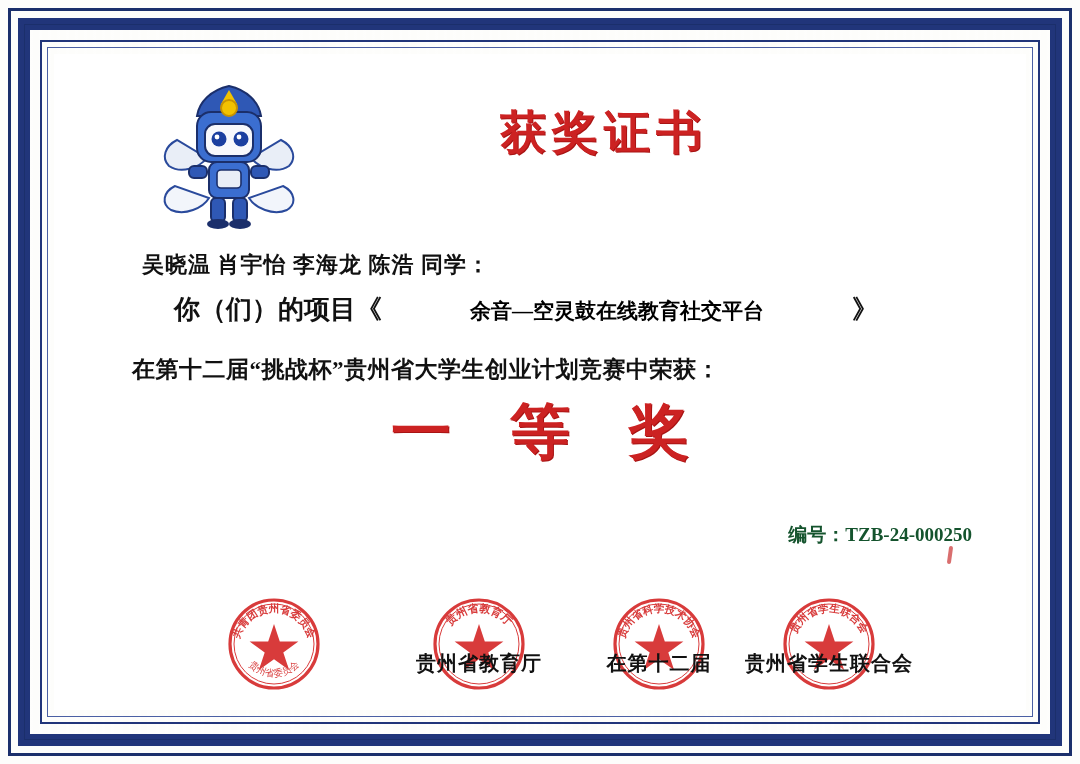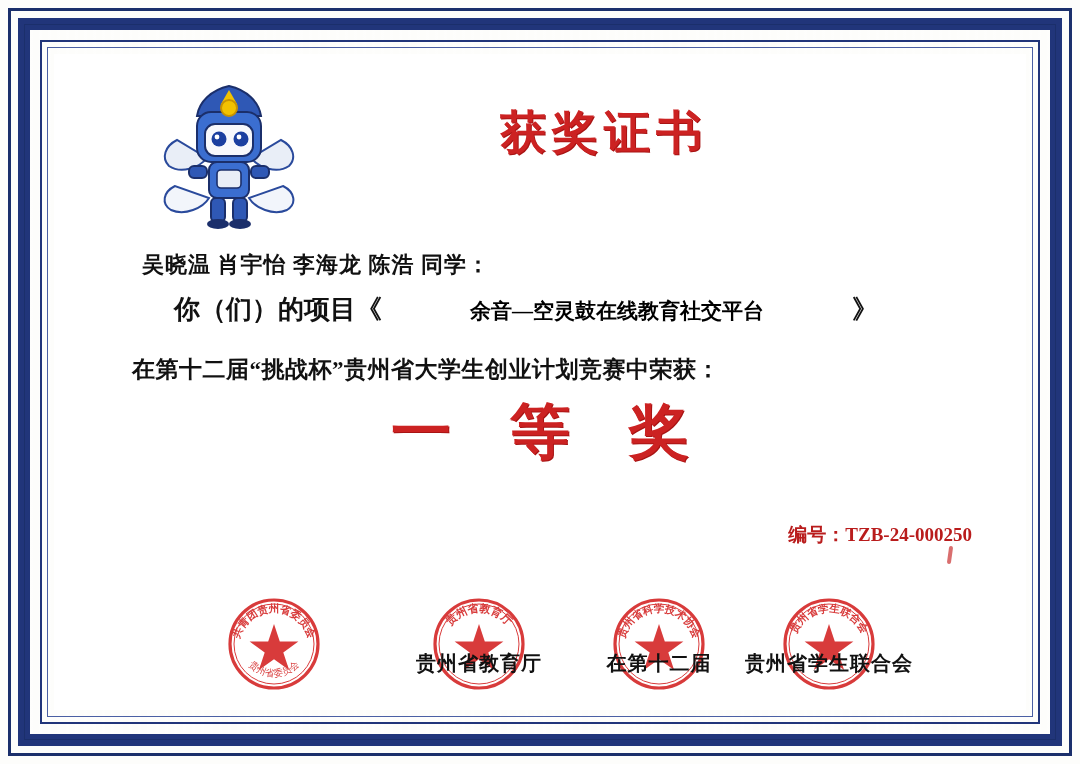--- a/index.html
+++ b/index.html
@@ -191,7 +191,7 @@
     right: 54px;
     top: 468px;
     font-size: 19px;
-    color: #b91c1c;
+    color: #14532d;
     font-weight: bold;
     font-family: "Liberation Serif", serif;
   }

